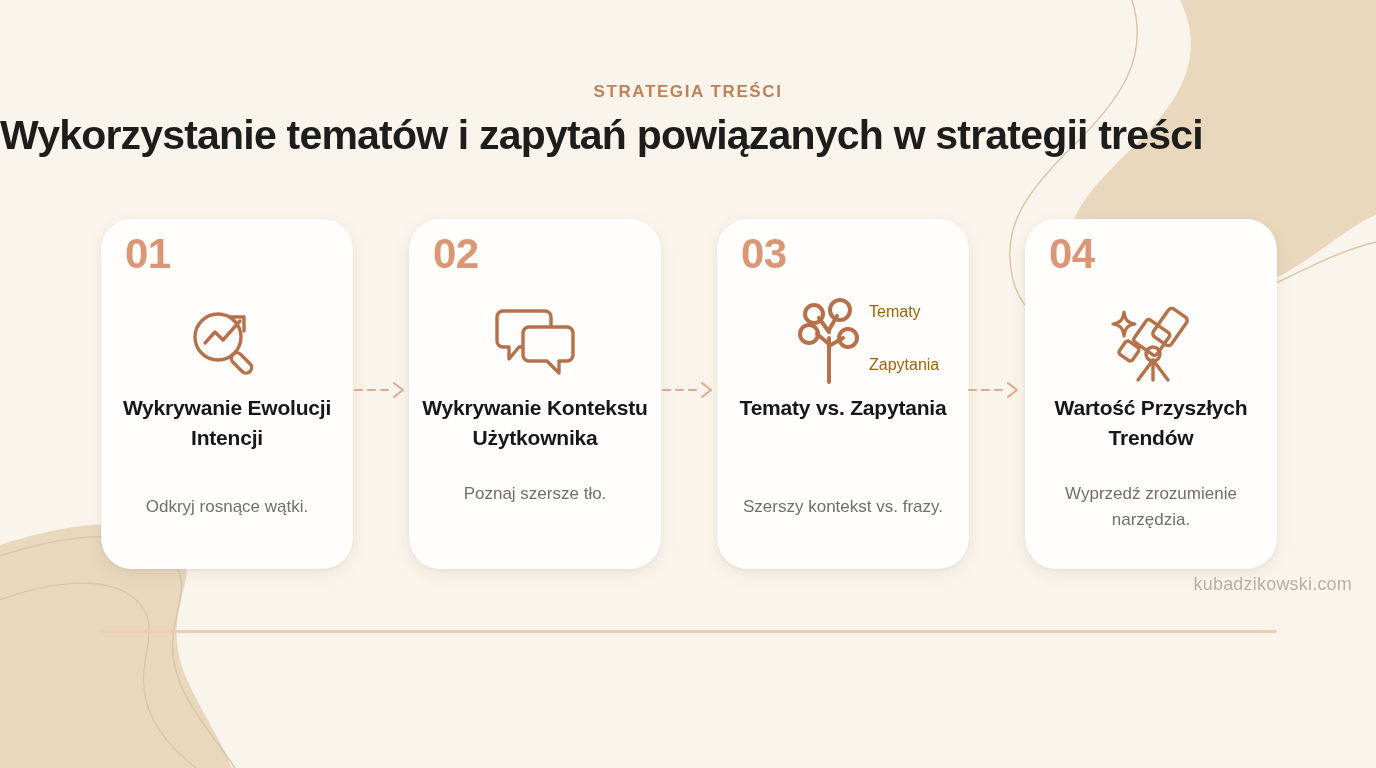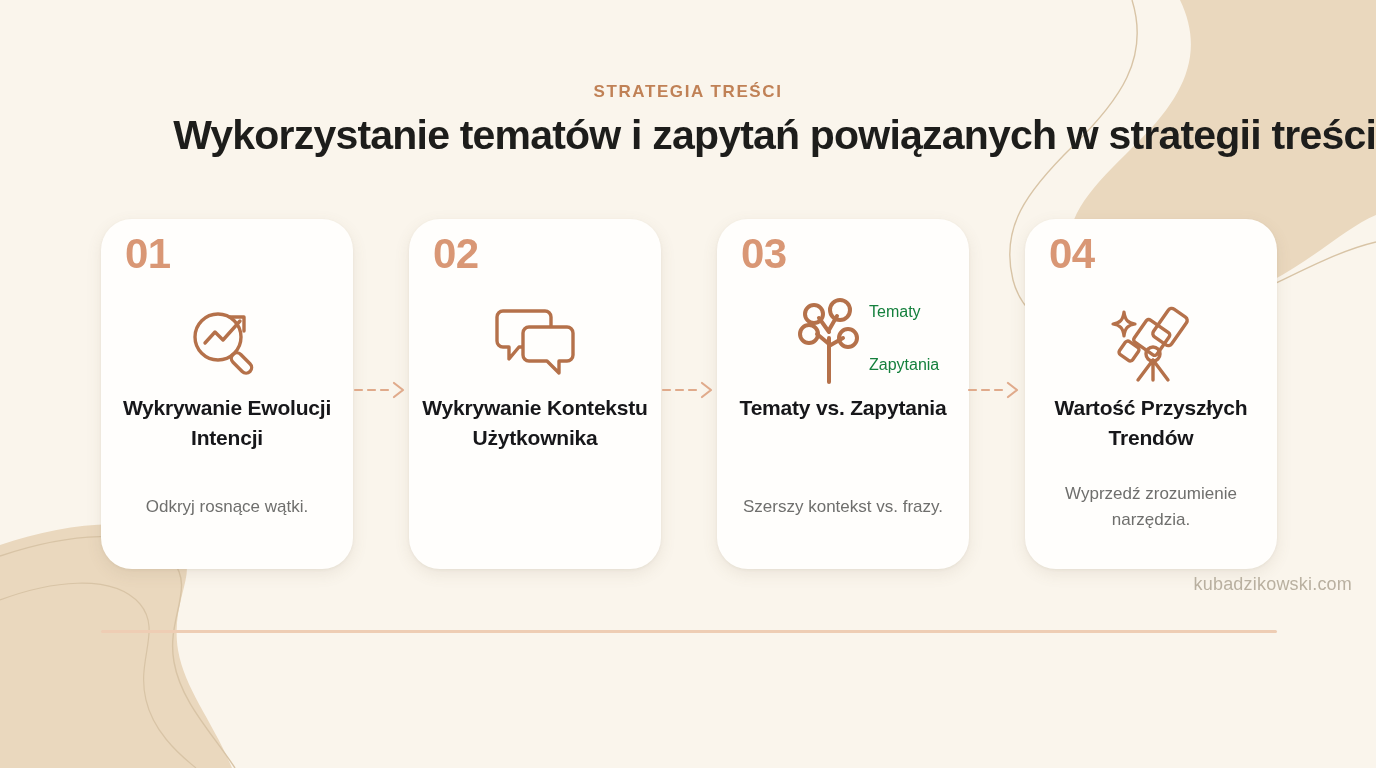--- a/index.html
+++ b/index.html
@@ -48,7 +48,7 @@
     position: absolute;
     top: 112px;
     left: 0; right: 0;
-    text-align: right;
+    text-align: left;
     font-size: 41px;
     font-weight: bold;
     letter-spacing: -0.8px;

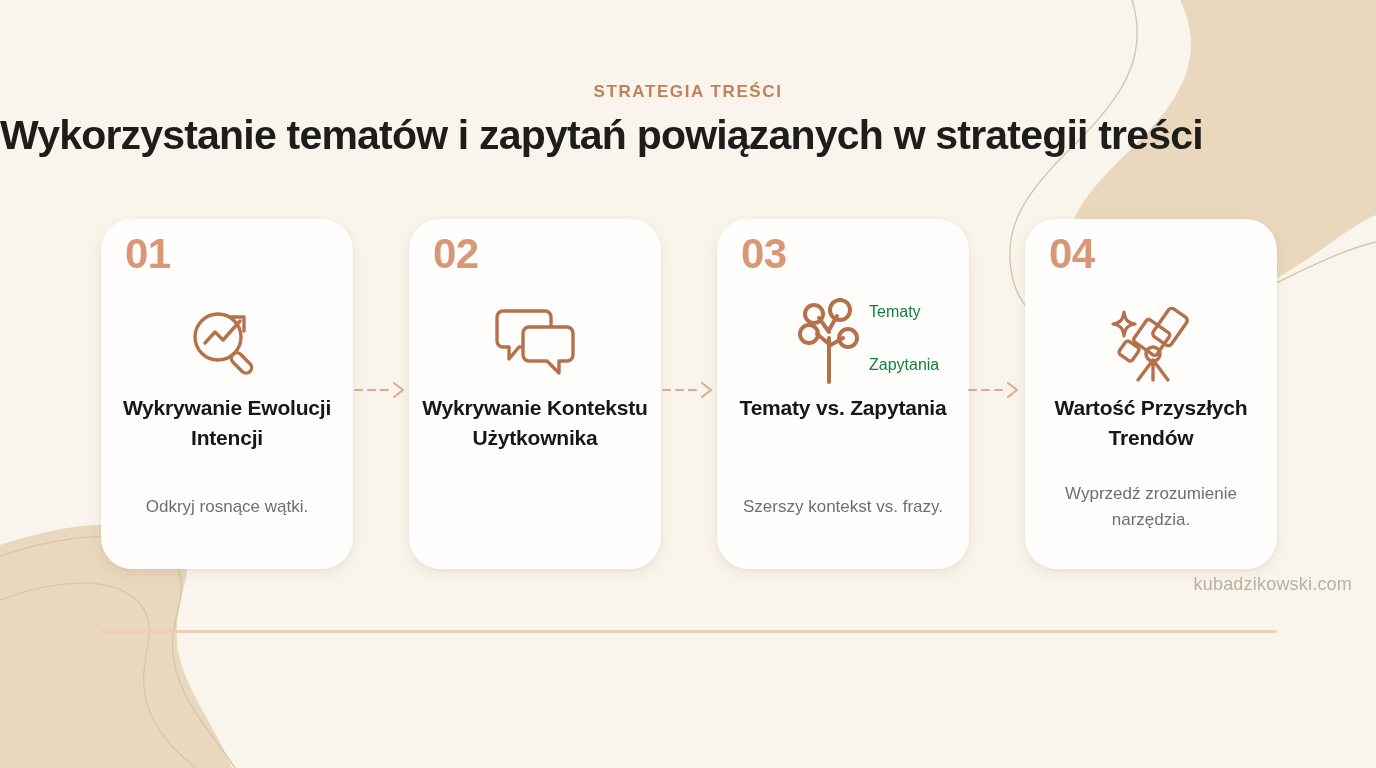--- a/index.html
+++ b/index.html
@@ -107,7 +107,7 @@
   .icon-label {
     position: absolute;
     font-size: 16px;
-    color: #15803d;
+    color: #a16207;
     white-space: nowrap;
   }
   .icon-label.top   { left: 152px; top: 12px; }

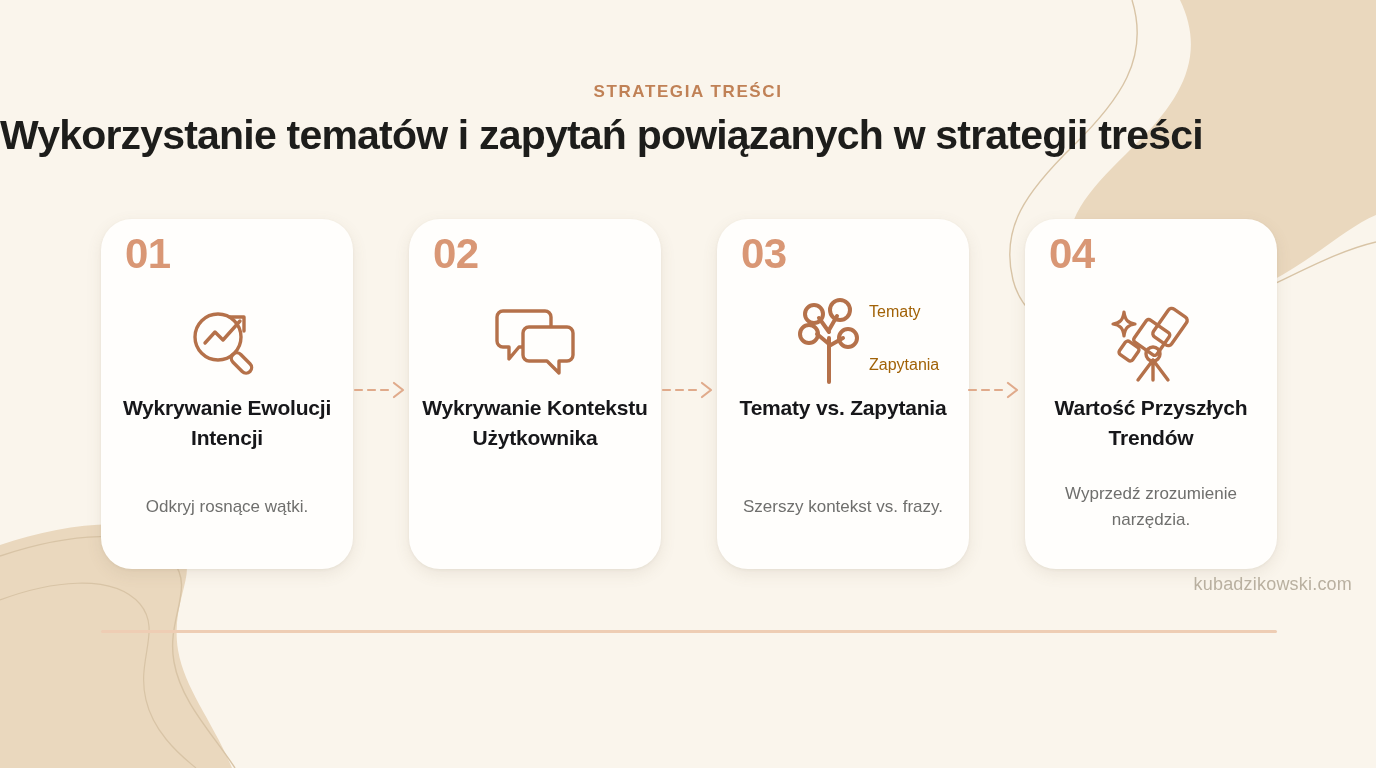--- a/index.html
+++ b/index.html
@@ -246,6 +246,7 @@
         </svg>
       </div>
       <div class="card-title">Wykrywanie Kontekstu Użytkownika</div>
+      <div class="card-desc high">Poznaj szersze tło.</div>
     </div>
 
     <div class="card">

